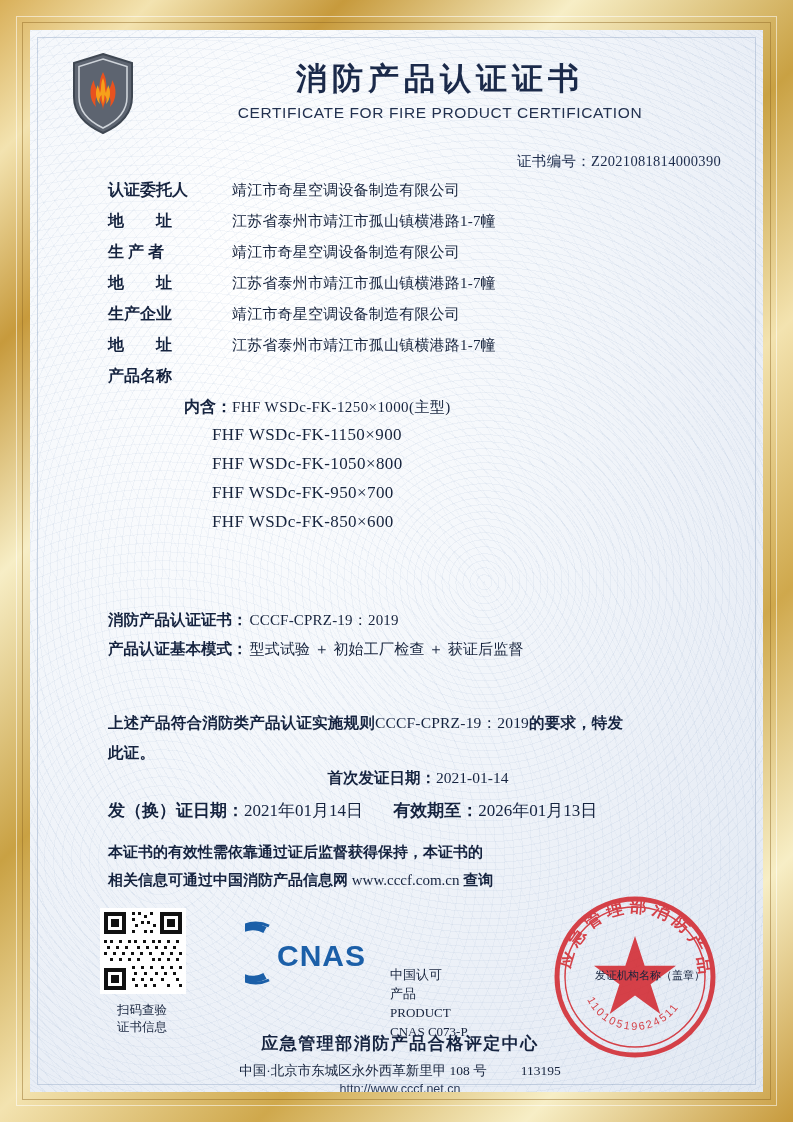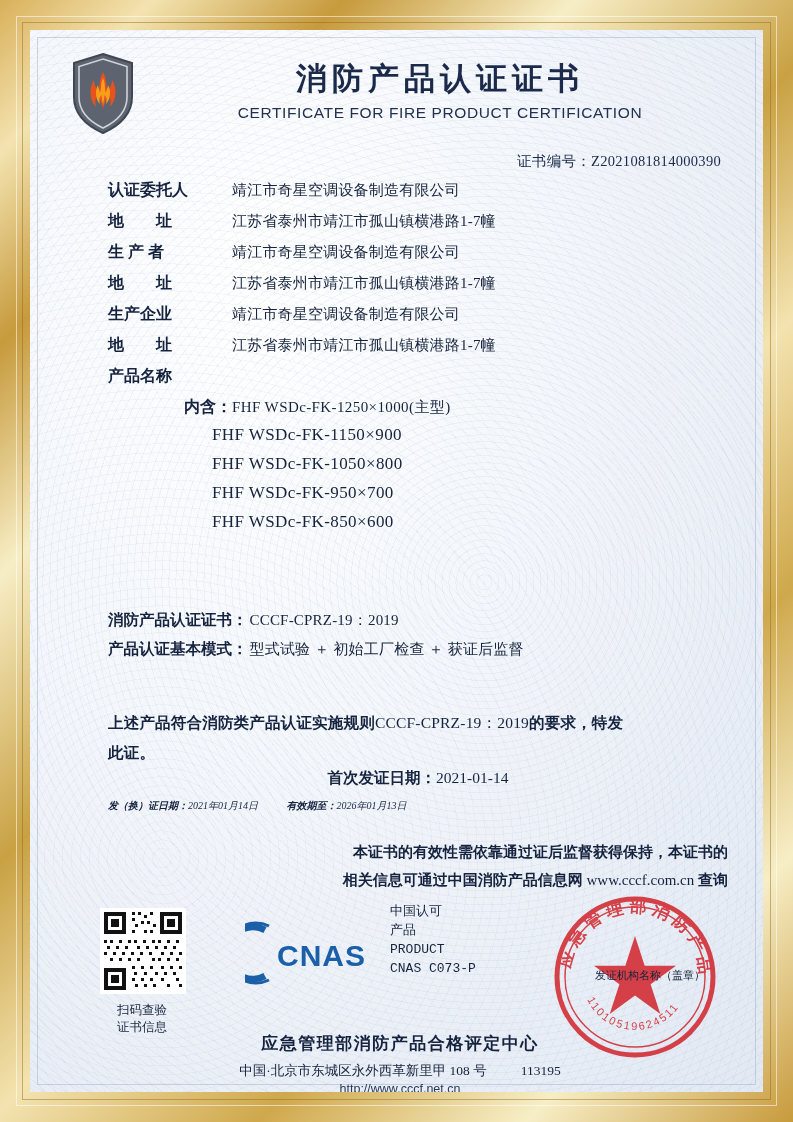--- a/index.html
+++ b/index.html
@@ -205,9 +205,8 @@
   }
   .dates .line1 b { font-weight: bold; }
   .dates .line2 {
-    font-size: 10px;
-    color: #15233f;
-    font-style: italic;
+    font-size: 17px;
+    color: #15233f;
   }
   .dates .line2 .seg { margin-right: 26px; }
   .dates .line2 b { font-weight: bold; }

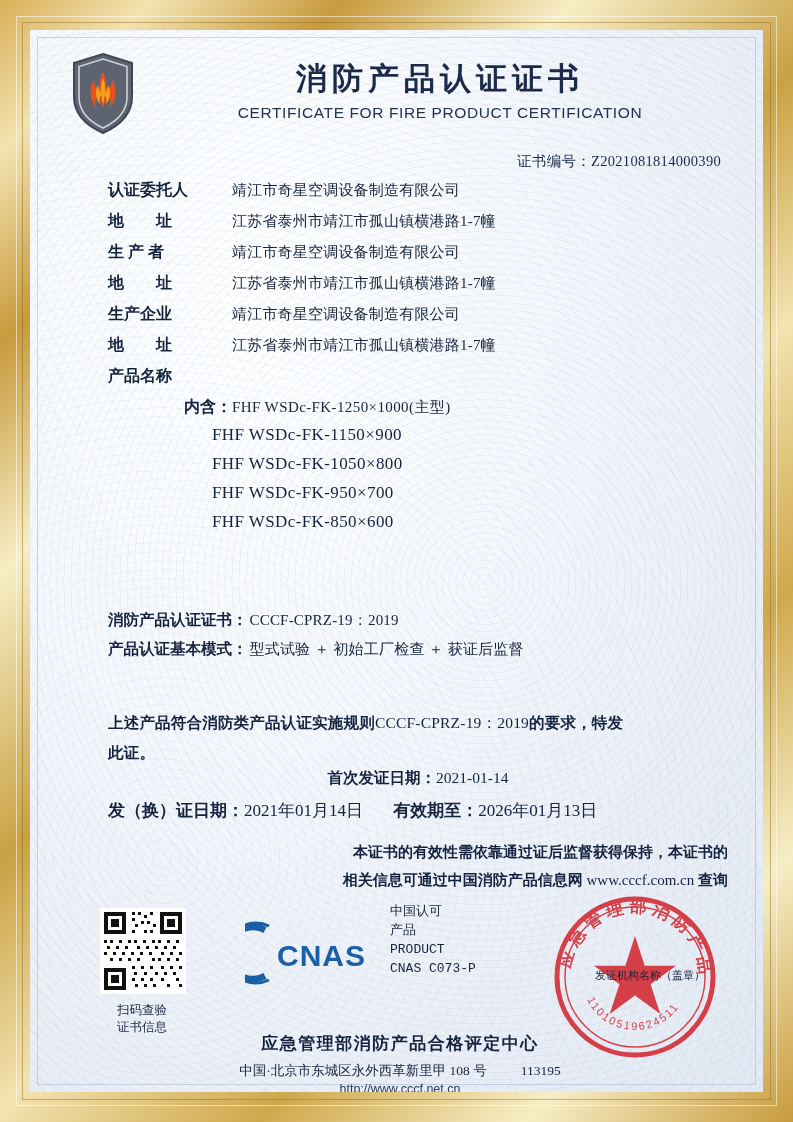--- a/index.html
+++ b/index.html
@@ -216,7 +216,7 @@
     left: 78px;
     top: 808px;
     width: 620px;
-    text-align: right;
+    text-align: left;
     font-size: 15px;
     font-weight: bold;
     color: #15233f;

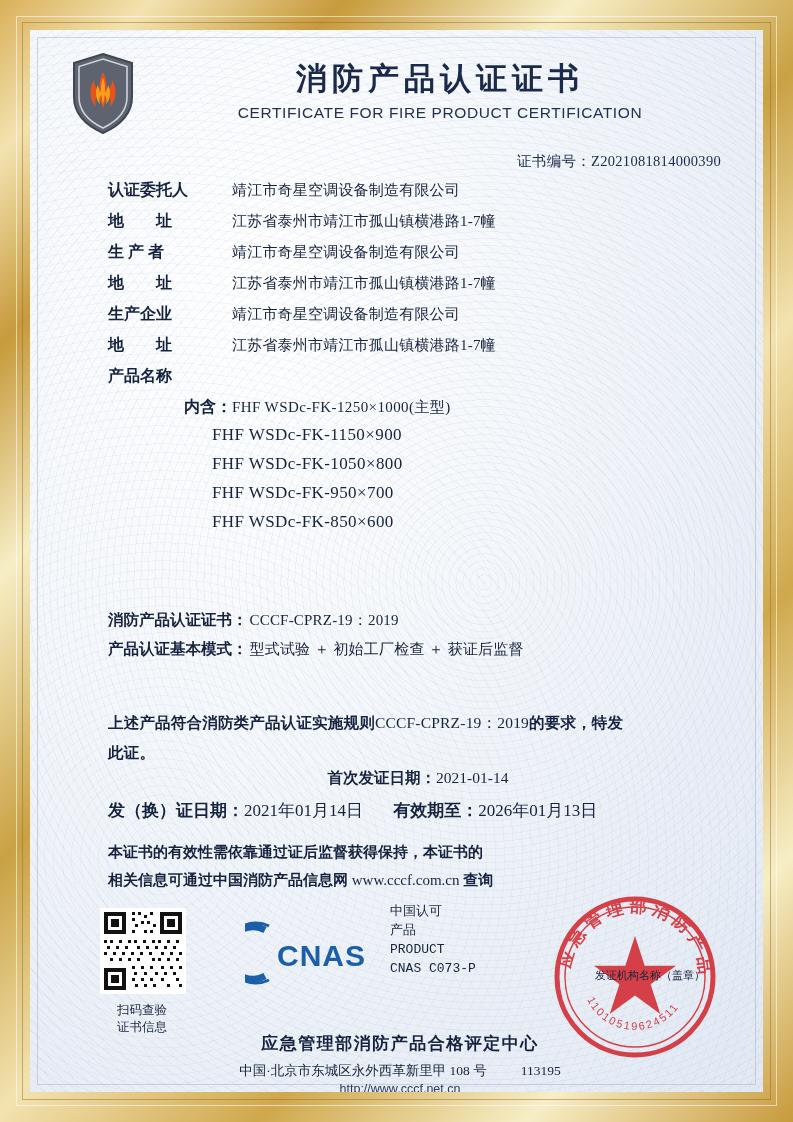--- a/index.html
+++ b/index.html
@@ -254,8 +254,8 @@
   .cnas-text {
     position: absolute;
     left: 360px;
-    top: 872px;
-    font-family: Liberation Mono, monospace;
+    top: 935px;
+    font-family: Liberation Serif, serif;
     font-size: 13px;
     color: #16233c;
     line-height: 19px;

